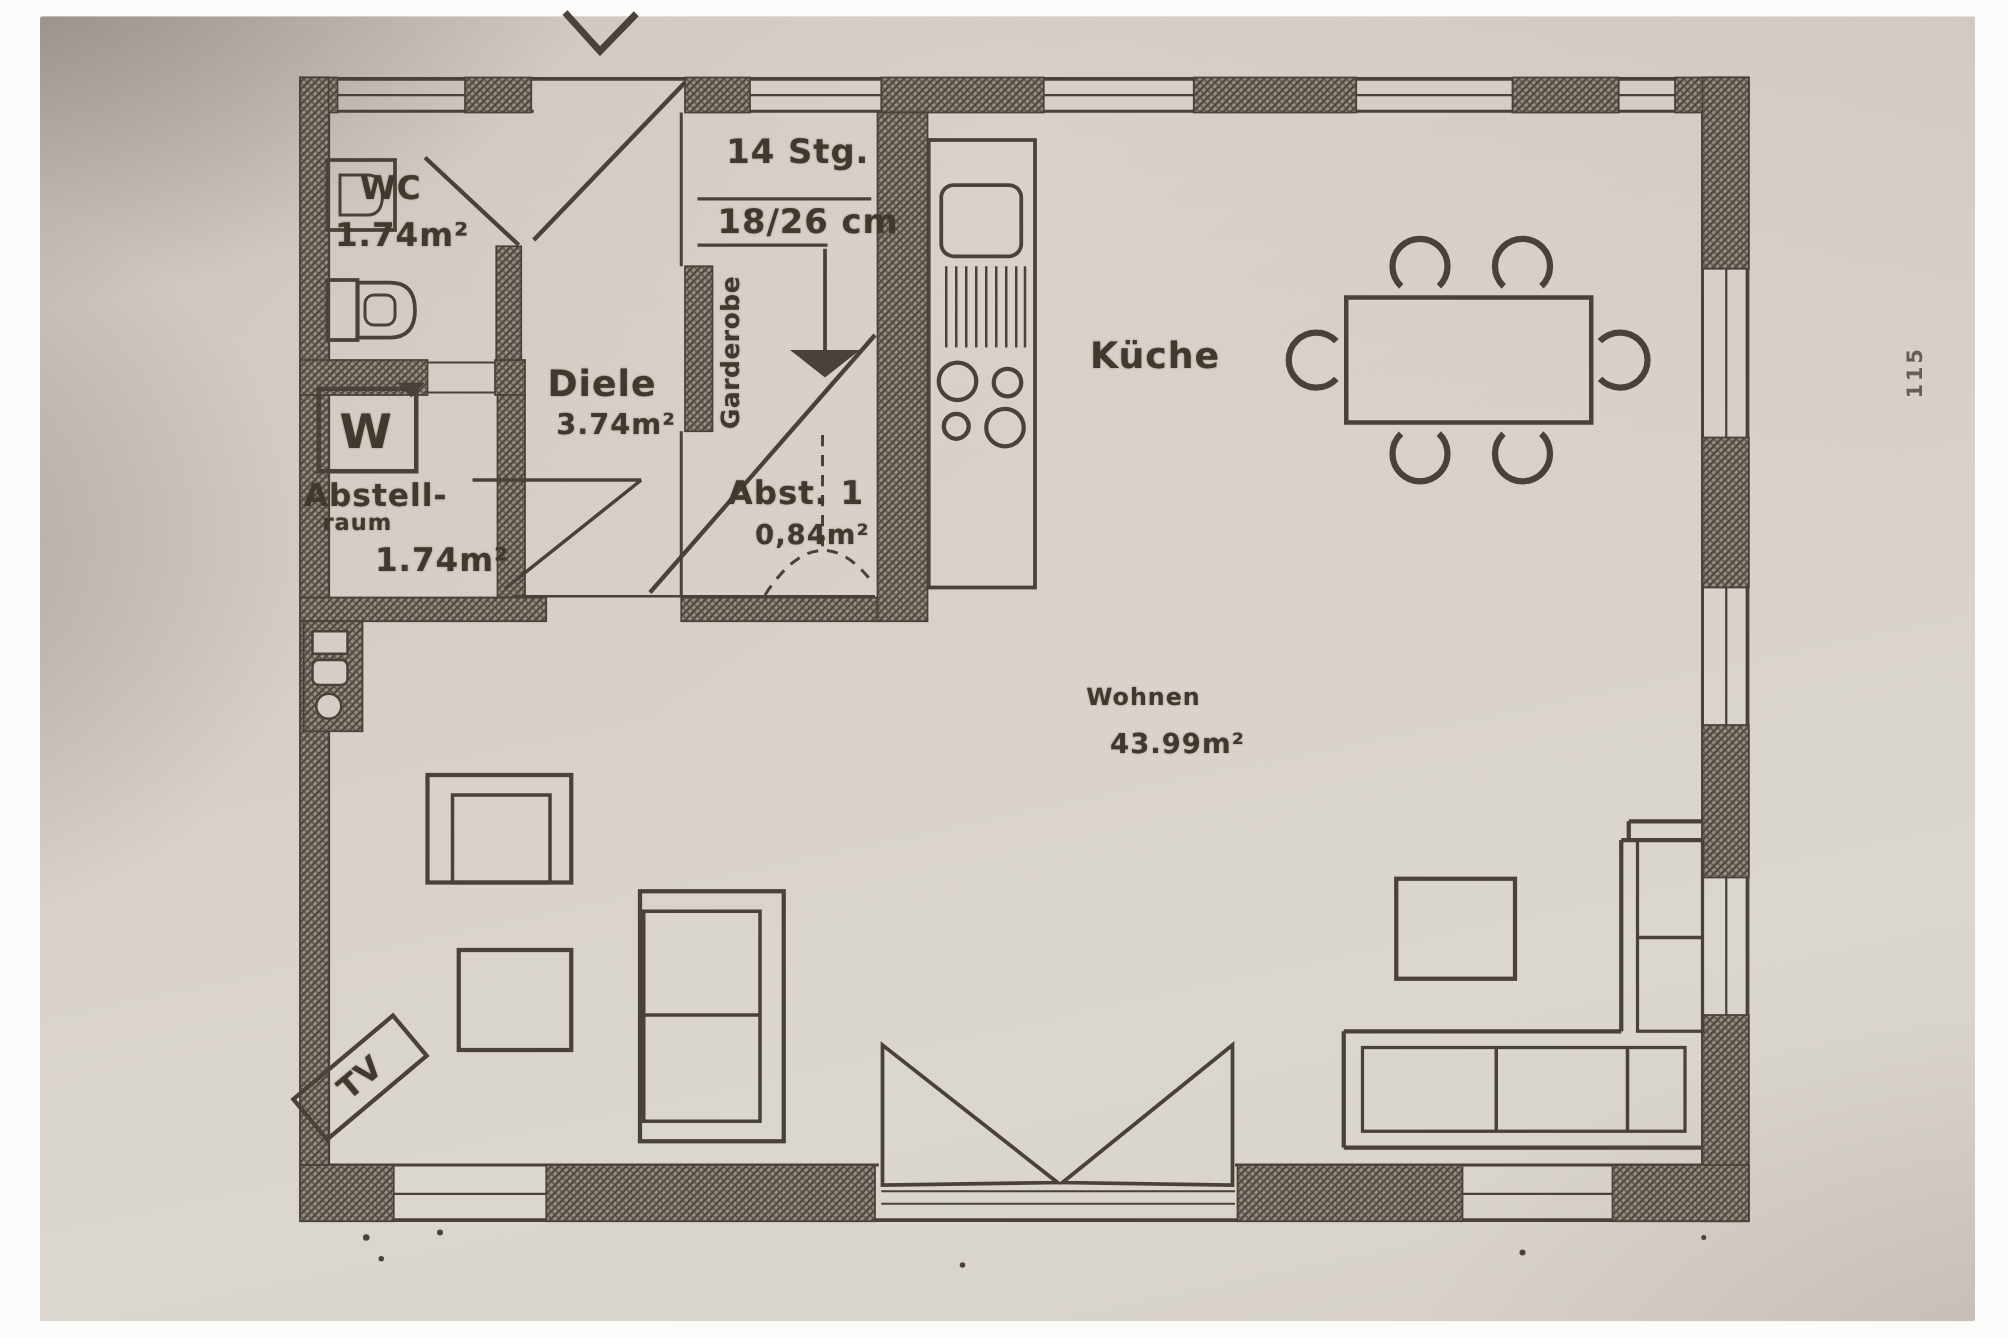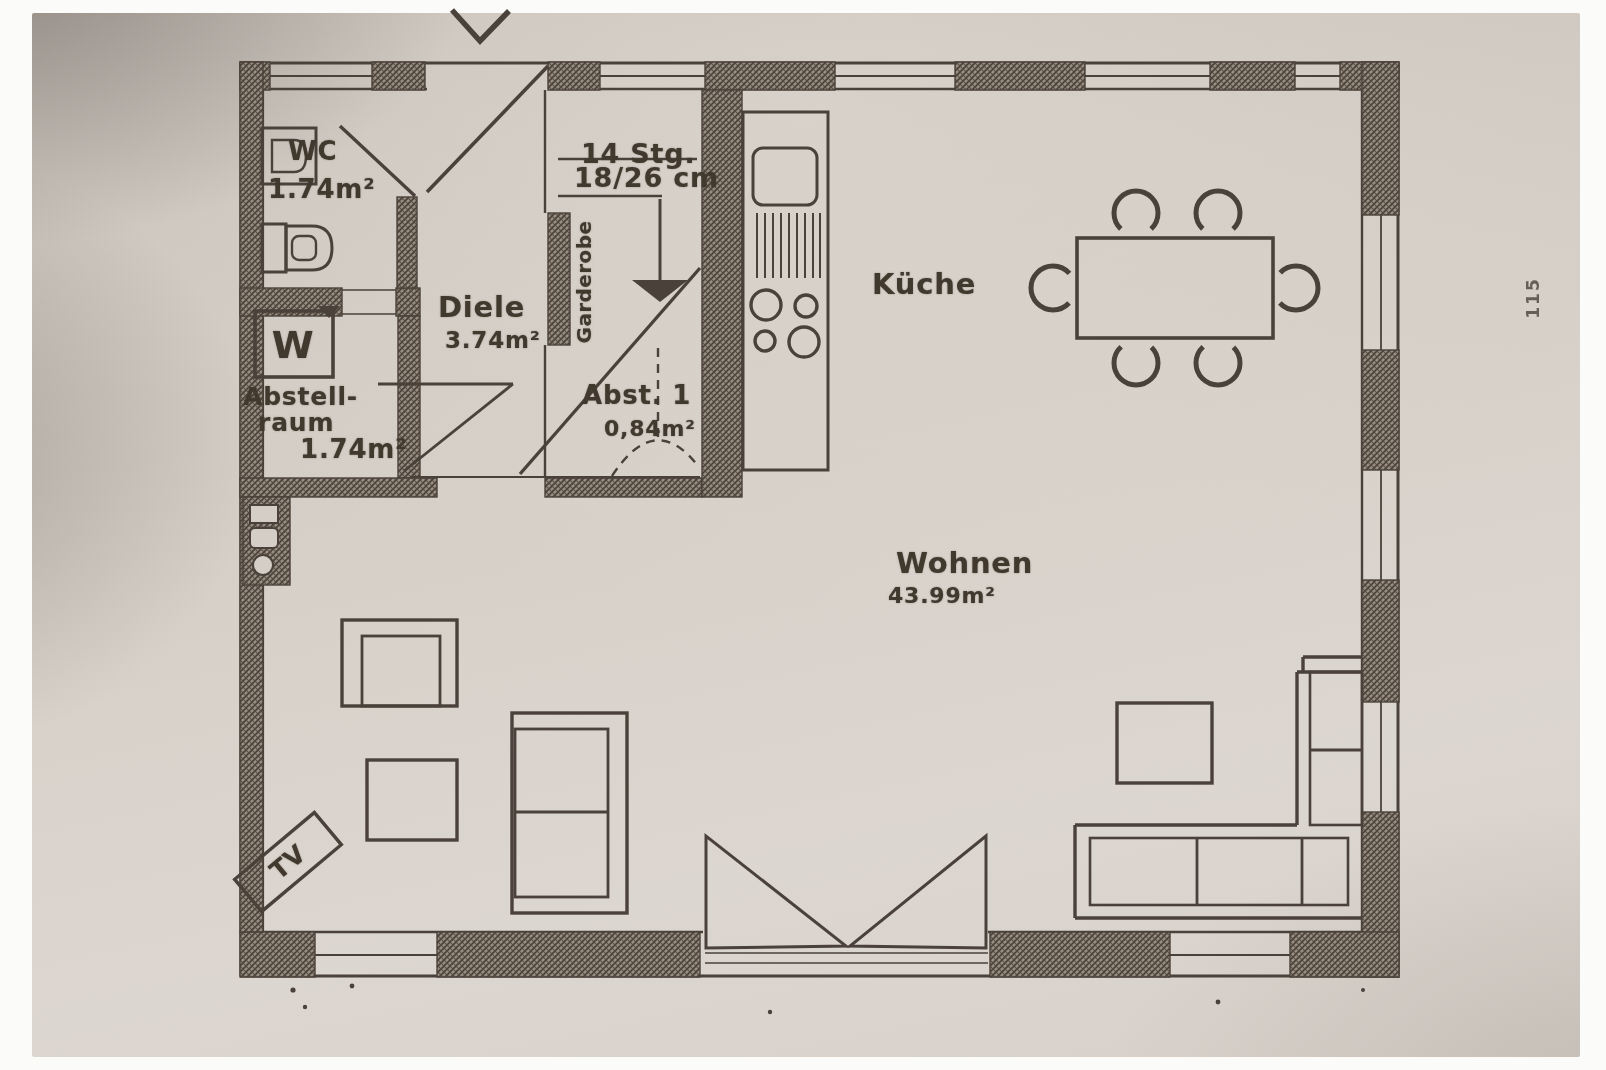--- a/index.html
+++ b/index.html
@@ -213,7 +213,7 @@
   <div class="lbl" style="left:258px;top:410px;font-size:25px;">raum</div>
   <div class="lbl" style="left:300px;top:436px;font-size:26px;">1.74m²</div>
 
-  <div class="lbl" style="left:581px;top:140px;font-size:27px;text-align:right;">14 Stg.</div>
+  <div class="lbl" style="left:581px;top:108px;font-size:27px;text-align:right;">14 Stg.</div>
   <div class="lbl" style="left:574px;top:164px;font-size:27px;">18/26 cm</div>
   <div class="lbl rot90" style="left:584px;top:282px;font-size:20px;letter-spacing:.4px;">Garderobe</div>
 

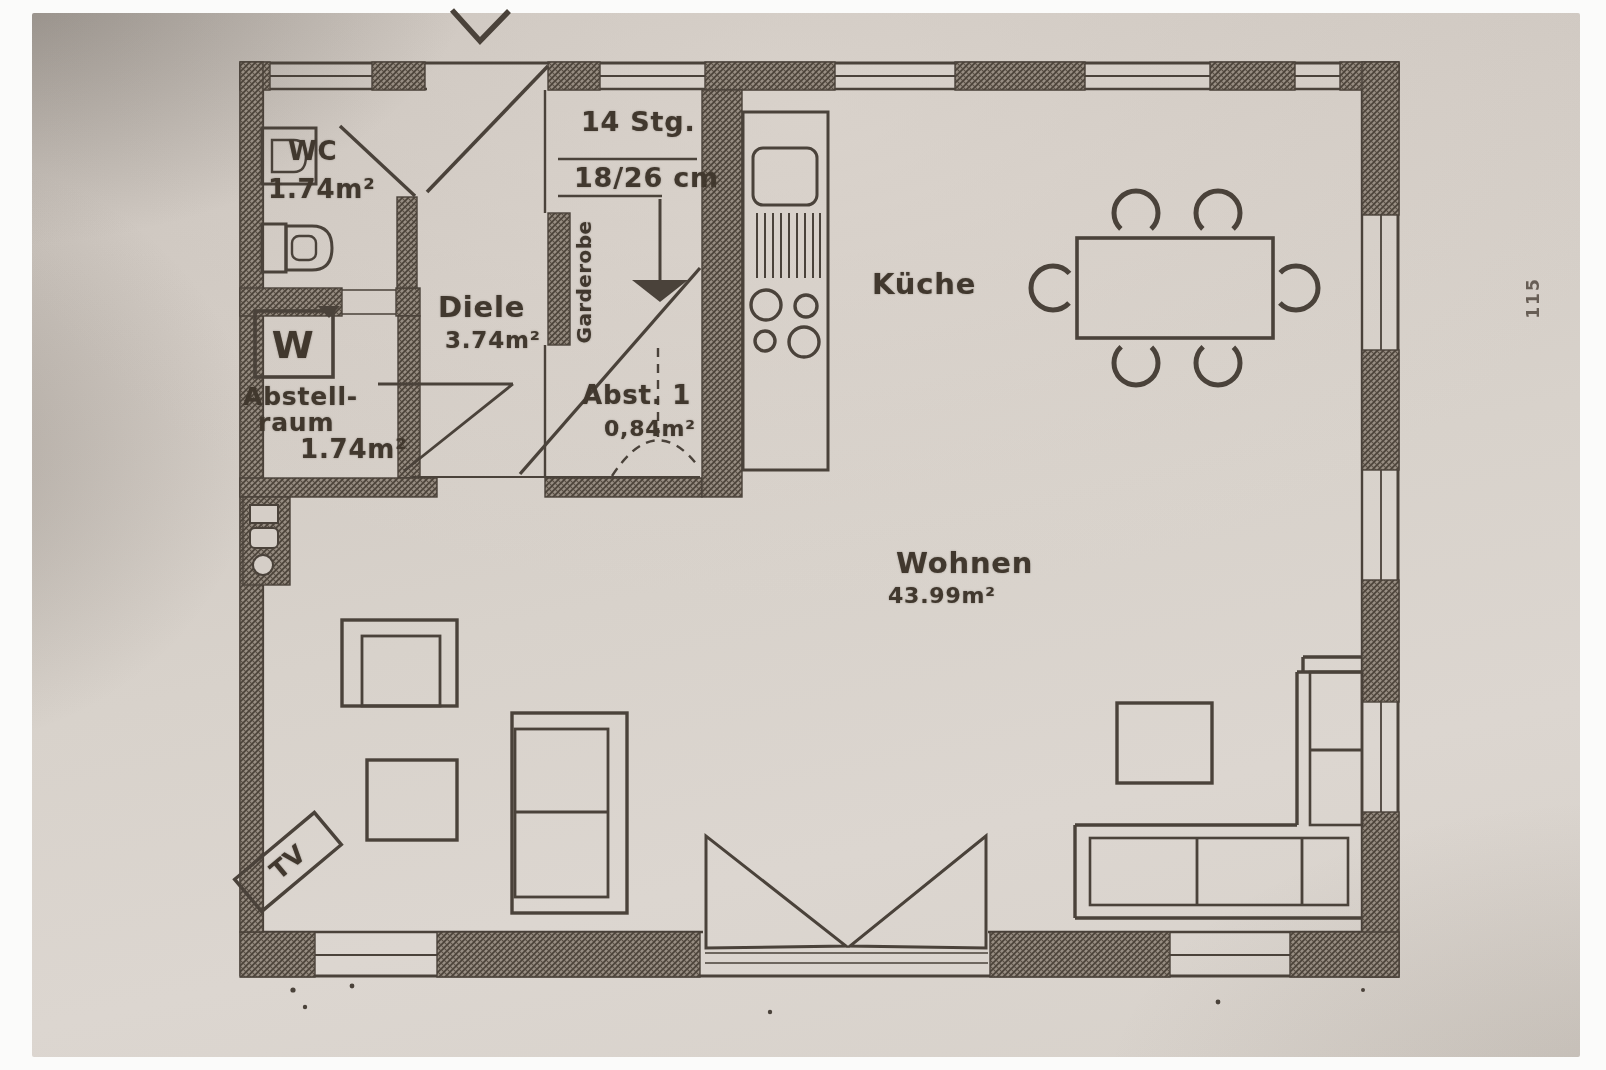--- a/index.html
+++ b/index.html
@@ -210,7 +210,7 @@
   <div class="lbl" style="left:445px;top:329px;font-size:23px;">3.74m²</div>
 
   <div class="lbl" style="left:243px;top:384px;font-size:25px;">Abstell-</div>
-  <div class="lbl" style="left:258px;top:410px;font-size:25px;">raum</div>
+  <div class="lbl" style="left:258px;top:410px;font-size:18px;">raum</div>
   <div class="lbl" style="left:300px;top:436px;font-size:26px;">1.74m²</div>
 
   <div class="lbl" style="left:581px;top:108px;font-size:27px;text-align:right;">14 Stg.</div>

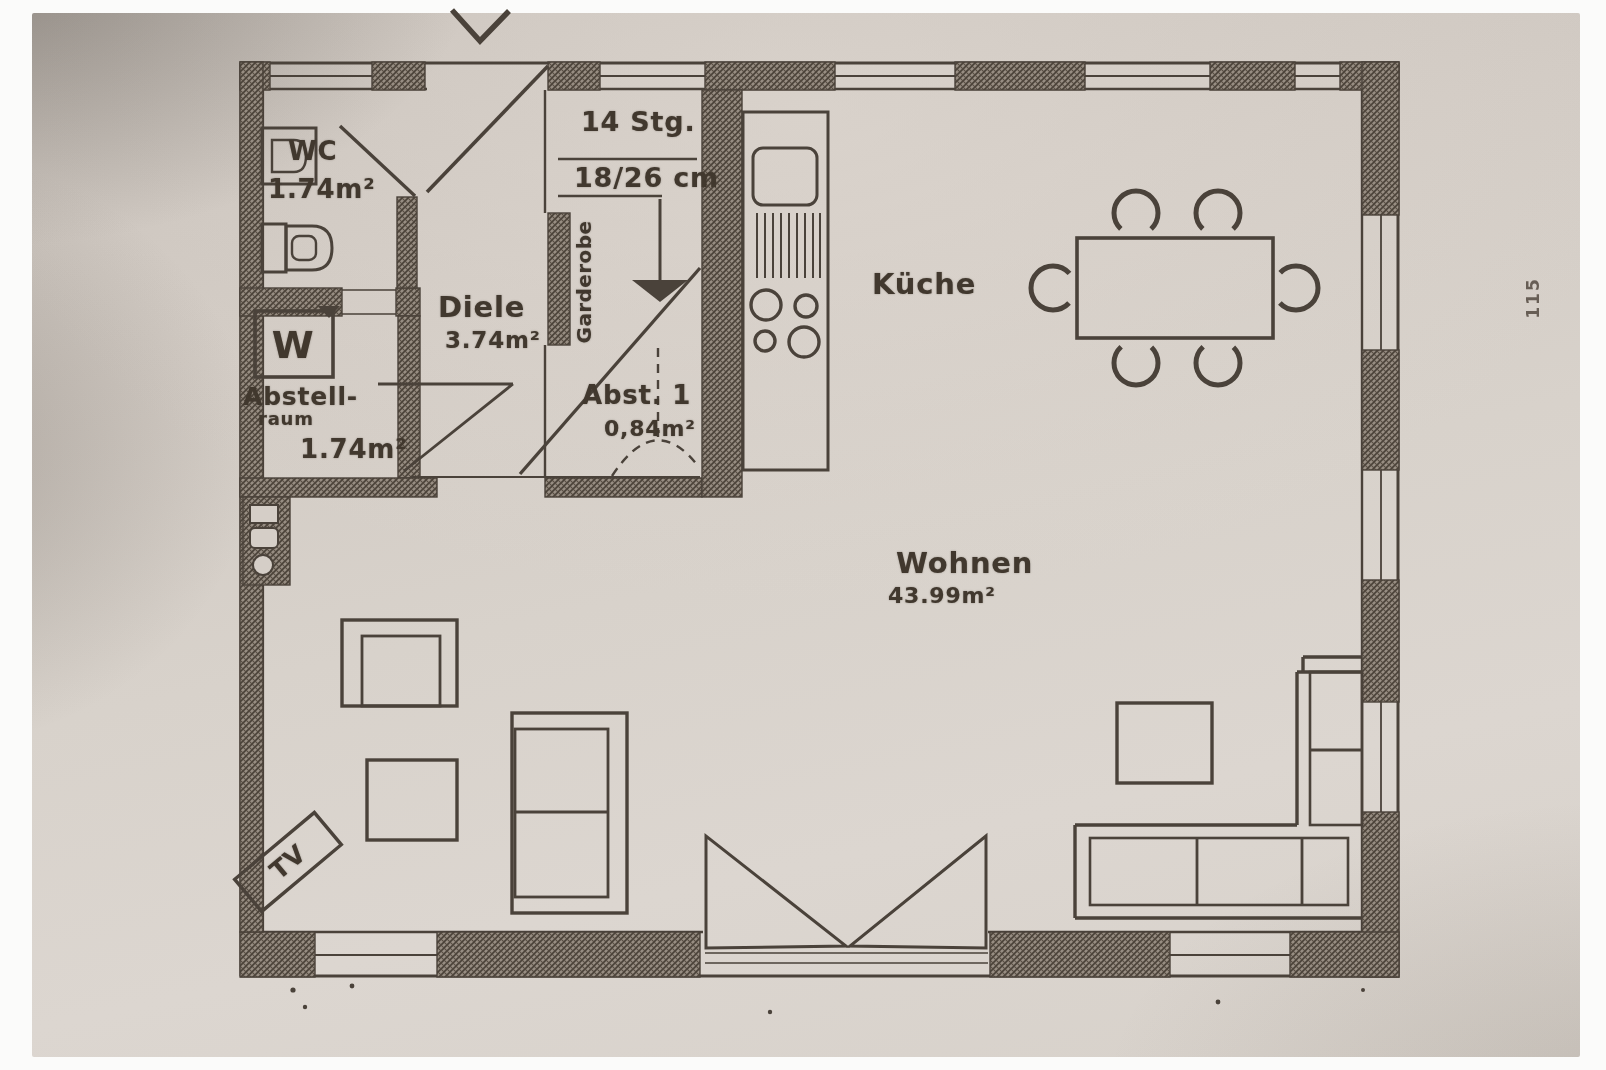--- a/index.html
+++ b/index.html
@@ -222,7 +222,7 @@
 
   <div class="lbl" style="left:872px;top:270px;font-size:29px;text-align:right;">Küche</div>
 
-  <div class="lbl" style="left:896px;top:549px;font-size:29px;">Wohnen</div>
+  <div class="lbl" style="left:869px;top:549px;font-size:19px;">Wohnen</div>
   <div class="lbl" style="left:888px;top:585px;font-size:22px;">43.99m²</div>
 
   <div class="lbl" style="left:293px;top:345px;font-size:38px;transform:translate(-50%,-50%);">W</div>

